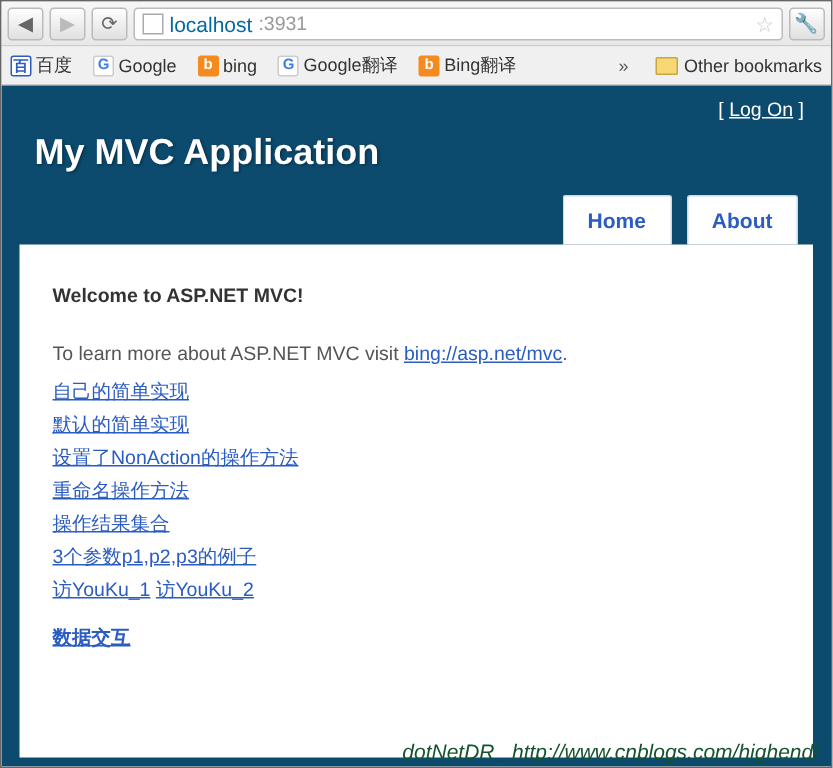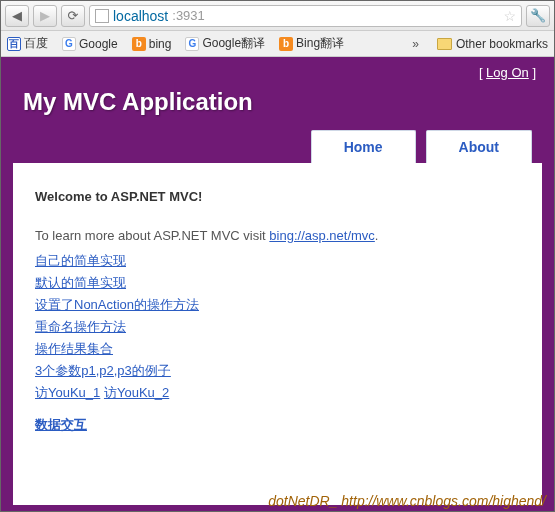--- a/index.html
+++ b/index.html
@@ -24,7 +24,7 @@
 .chev { margin-left:auto; color:#555; font-size:12px; padding:0 4px; }
 .folder { width:15px; height:12px; background:#f8d775; border:1px solid #c9a641; border-radius:1px; display:inline-block; }
 .other { display:flex; align-items:center; gap:4px; color:#333; }
-.page { background:#701a75; padding:0; height:calc(100% - 56px); position:relative; }
+.page { background:#0c4a6e; padding:0; height:calc(100% - 56px); position:relative; }
 .logondisplay { text-align:right; padding:8px 18px 0 0; color:#fff; font-size:13px; }
 .logondisplay a { color:#fff; text-decoration:underline; }
 .apptitle { color:#fff; font-size:24px; font-weight:bold; padding:8px 0 14px 22px; text-shadow:1px 1px 2px rgba(0,0,0,0.35); }

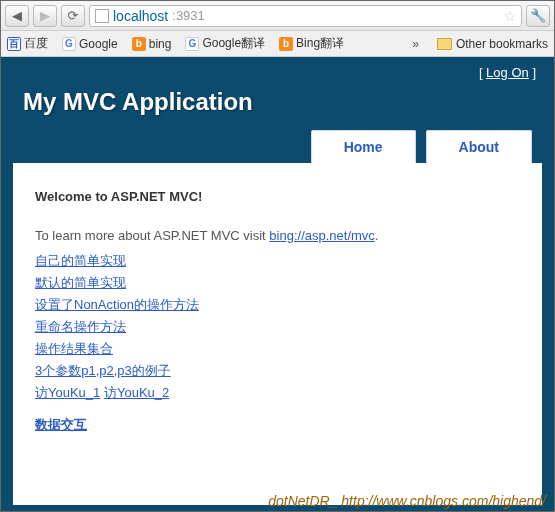--- a/index.html
+++ b/index.html
@@ -29,7 +29,7 @@
 .logondisplay a { color:#fff; text-decoration:underline; }
 .apptitle { color:#fff; font-size:24px; font-weight:bold; padding:8px 0 14px 22px; text-shadow:1px 1px 2px rgba(0,0,0,0.35); }
 .menu { display:flex; justify-content:flex-end; gap:10px; padding:0 22px; }
-.menu a { background:#fff; color:#2b5cc2; font-weight:bold; font-size:14px; padding:8px 32px; border:1px solid #cfd8e6; border-bottom:none; border-radius:2px 2px 0 0; text-decoration:none; }
+.menu a { background:#fff; color:#2b5cc2; font-weight:bold; font-size:14px; padding:8px 16px; border:1px solid #cfd8e6; border-bottom:none; border-radius:2px 2px 0 0; text-decoration:none; }
 .main { background:#fff; margin:0 12px; padding:26px 22px 10px 22px; height:calc(100% - 112px); overflow:hidden; }
 .main h2 { font-size:13px; color:#333; margin-bottom:22px; font-weight:bold; }
 .main p { color:#555; margin-bottom:6px; line-height:1.55; }

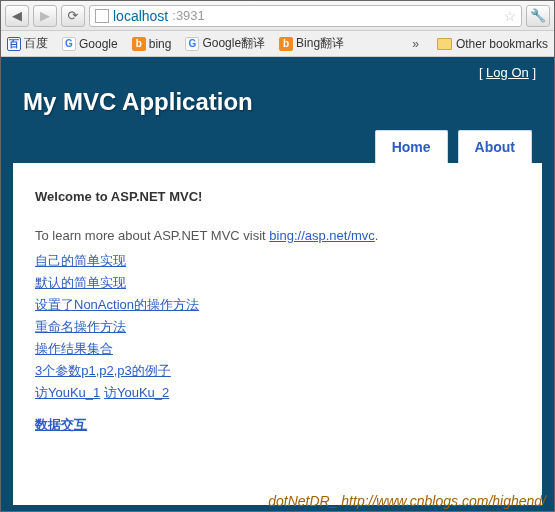--- a/index.html
+++ b/index.html
@@ -36,7 +36,7 @@
 .main a.mvc { color:#2b5cc2; text-decoration:underline; }
 .linklist a { color:#2b5cc2; text-decoration:underline; display:inline; }
 .linkrow { margin-bottom:4px; }
-.watermark { position:absolute; bottom:2px; right:8px; color:#a16207; font-size:14px; font-style:italic; font-family:Verdana,sans-serif; pointer-events:none;margin-left:48px; }
+.watermark { position:absolute; bottom:2px; right:8px; color:#14532d; font-size:14px; font-style:italic; font-family:Verdana,sans-serif; pointer-events:none;margin-left:48px; }
 .g-b { color:#3b7ded; }
 </style>
 </head>

